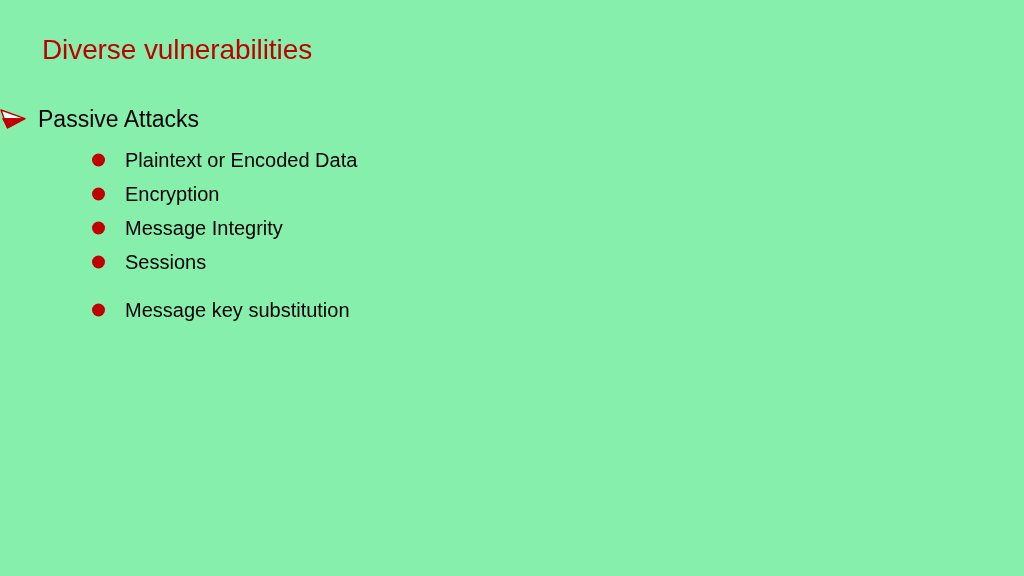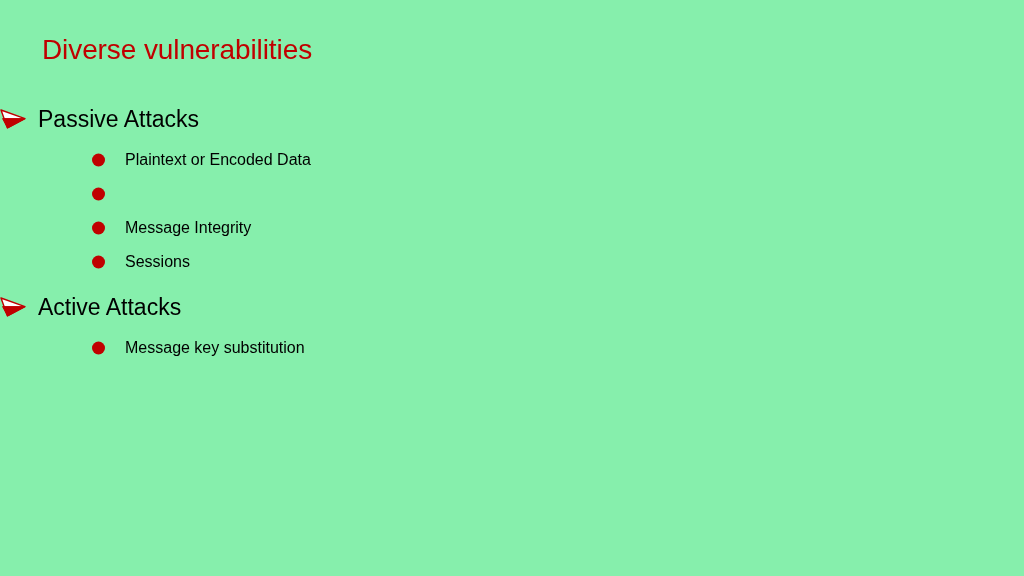--- a/index.html
+++ b/index.html
@@ -85,7 +85,7 @@
     padding-left: 92px;
     height: 34px;
     color: #000000;
-    font-size: 16px;
+    font-size: 20px;
     line-height: 34px;
   }
 

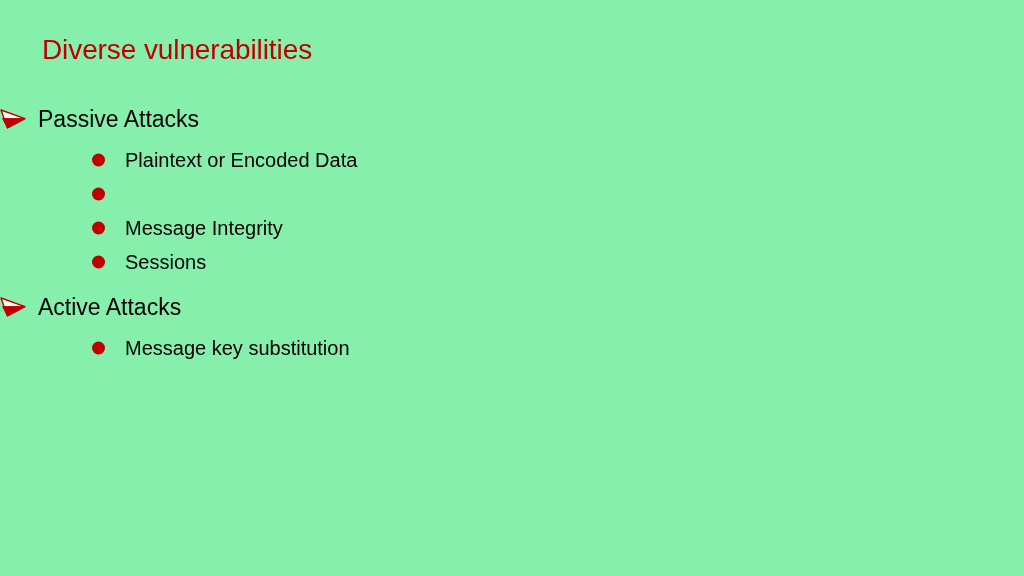--- a/index.html
+++ b/index.html
@@ -156,6 +156,7 @@
         <span class="dot-bullet">
             <i></i>
           </span>
+        <span class="lvl2-label">Encryption</span>
       </div>
 
       <div class="lvl2">

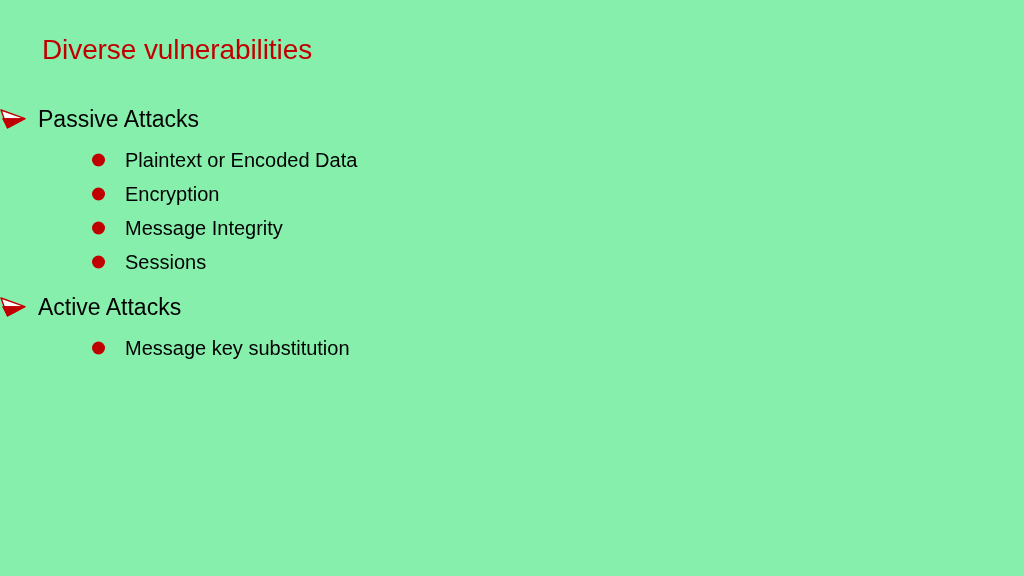--- a/index.html
+++ b/index.html
@@ -179,15 +179,6 @@
 
     <div class="outline-group">
 
-      <div class="lvl1">
-        <span class="arrow-bullet">
-          <svg width="26" height="20" viewBox="0 0 26 20" aria-hidden="true">
-            <path d="M1 1 L25 9.6 L7.5 19 Z" fill="#ffffff" stroke="#C00000" stroke-width="1.4" stroke-linejoin="round"></path>
-            <path d="M2.6 9.6 L25 9.6 L7.5 19 Z" fill="#C00000" stroke="#C00000" stroke-width="1" stroke-linejoin="round"></path>
-          </svg>
-        </span>
-        <span class="lvl1-label">Active Attacks</span>
-      </div>
 
       <div class="sub-gap"></div>
 

